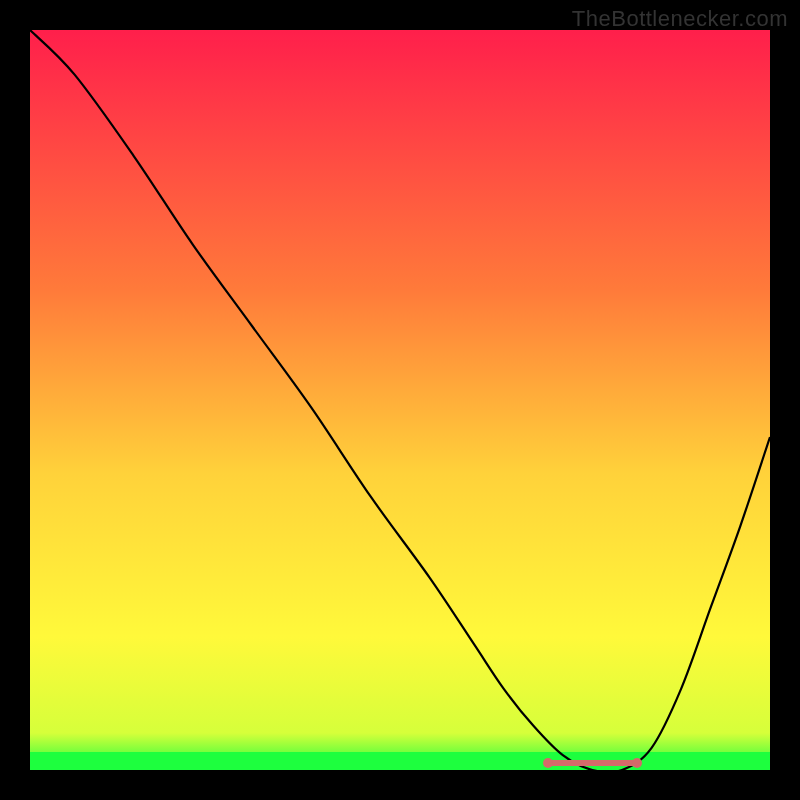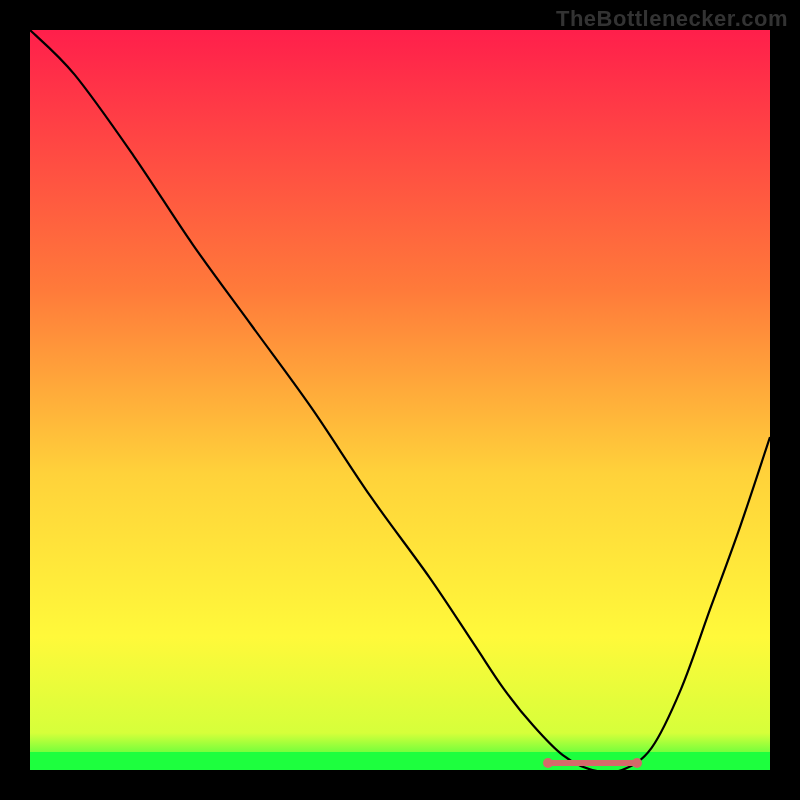--- a/index.html
+++ b/index.html
@@ -23,7 +23,7 @@
     right: 12px;
     color: #333;
     font-size: 22px;
-    font-weight: bold;
+    font-weight: normal;
     letter-spacing: 0.5px;
     z-index: 5;
   }

